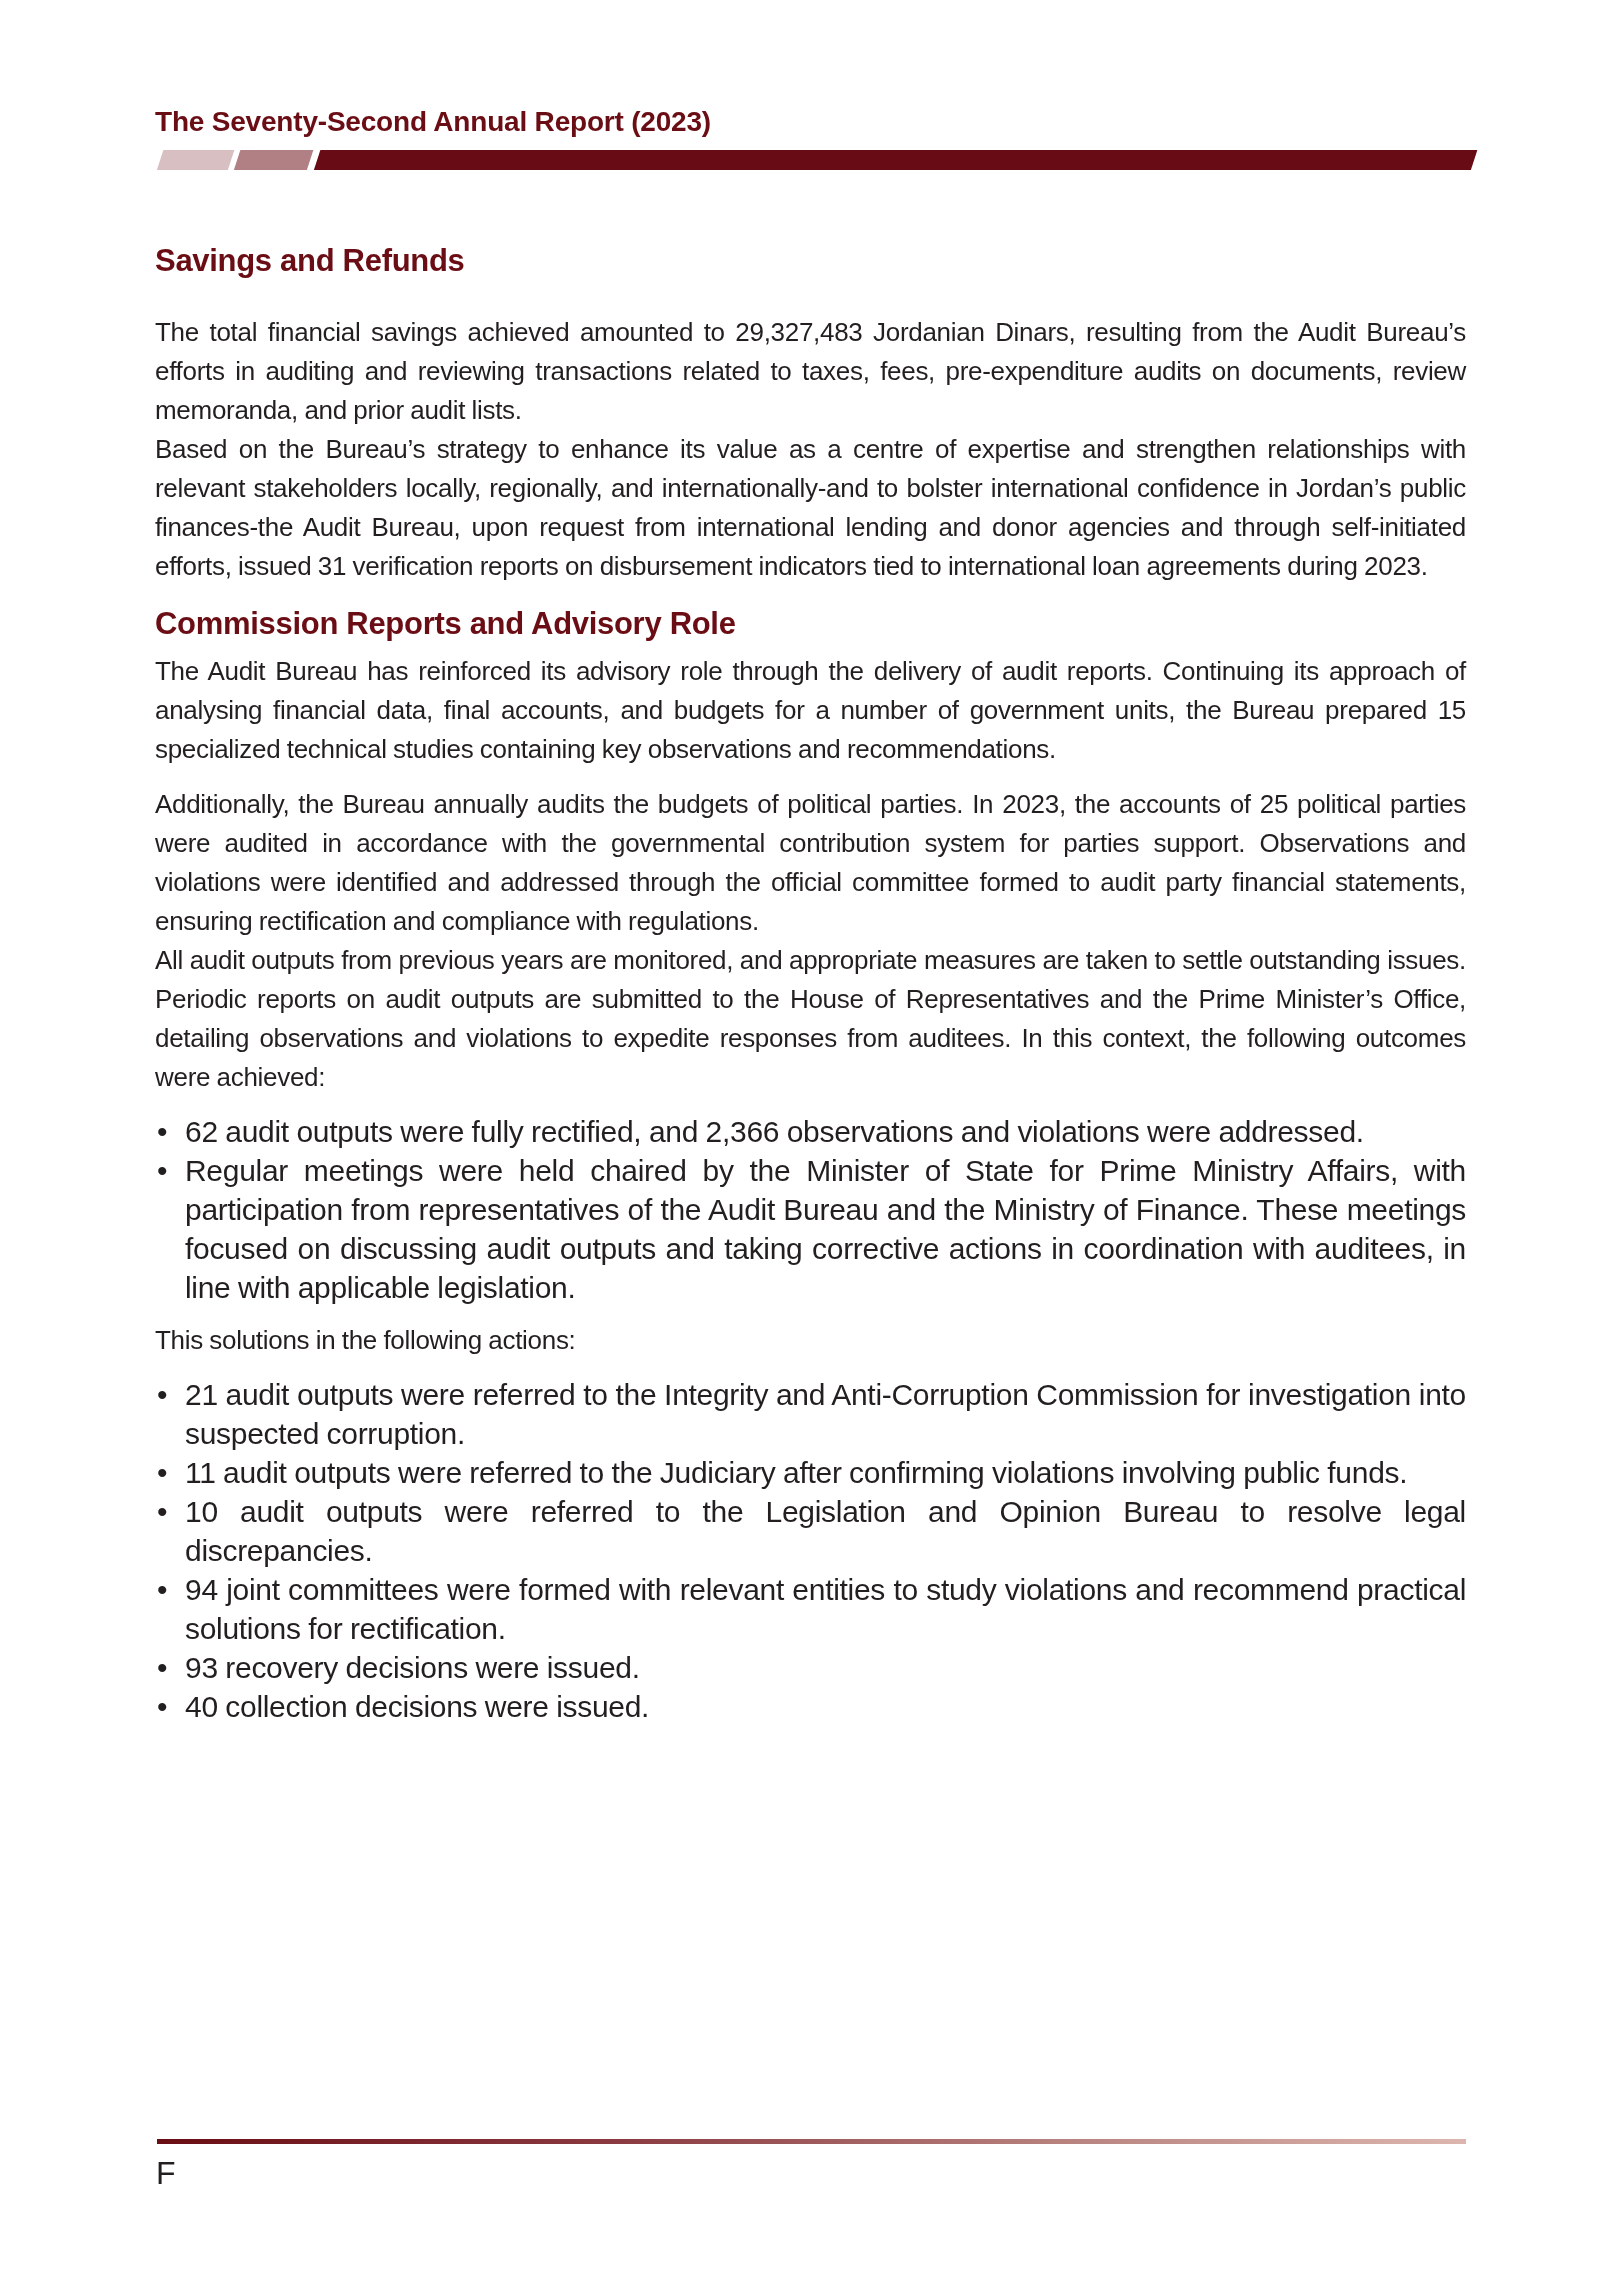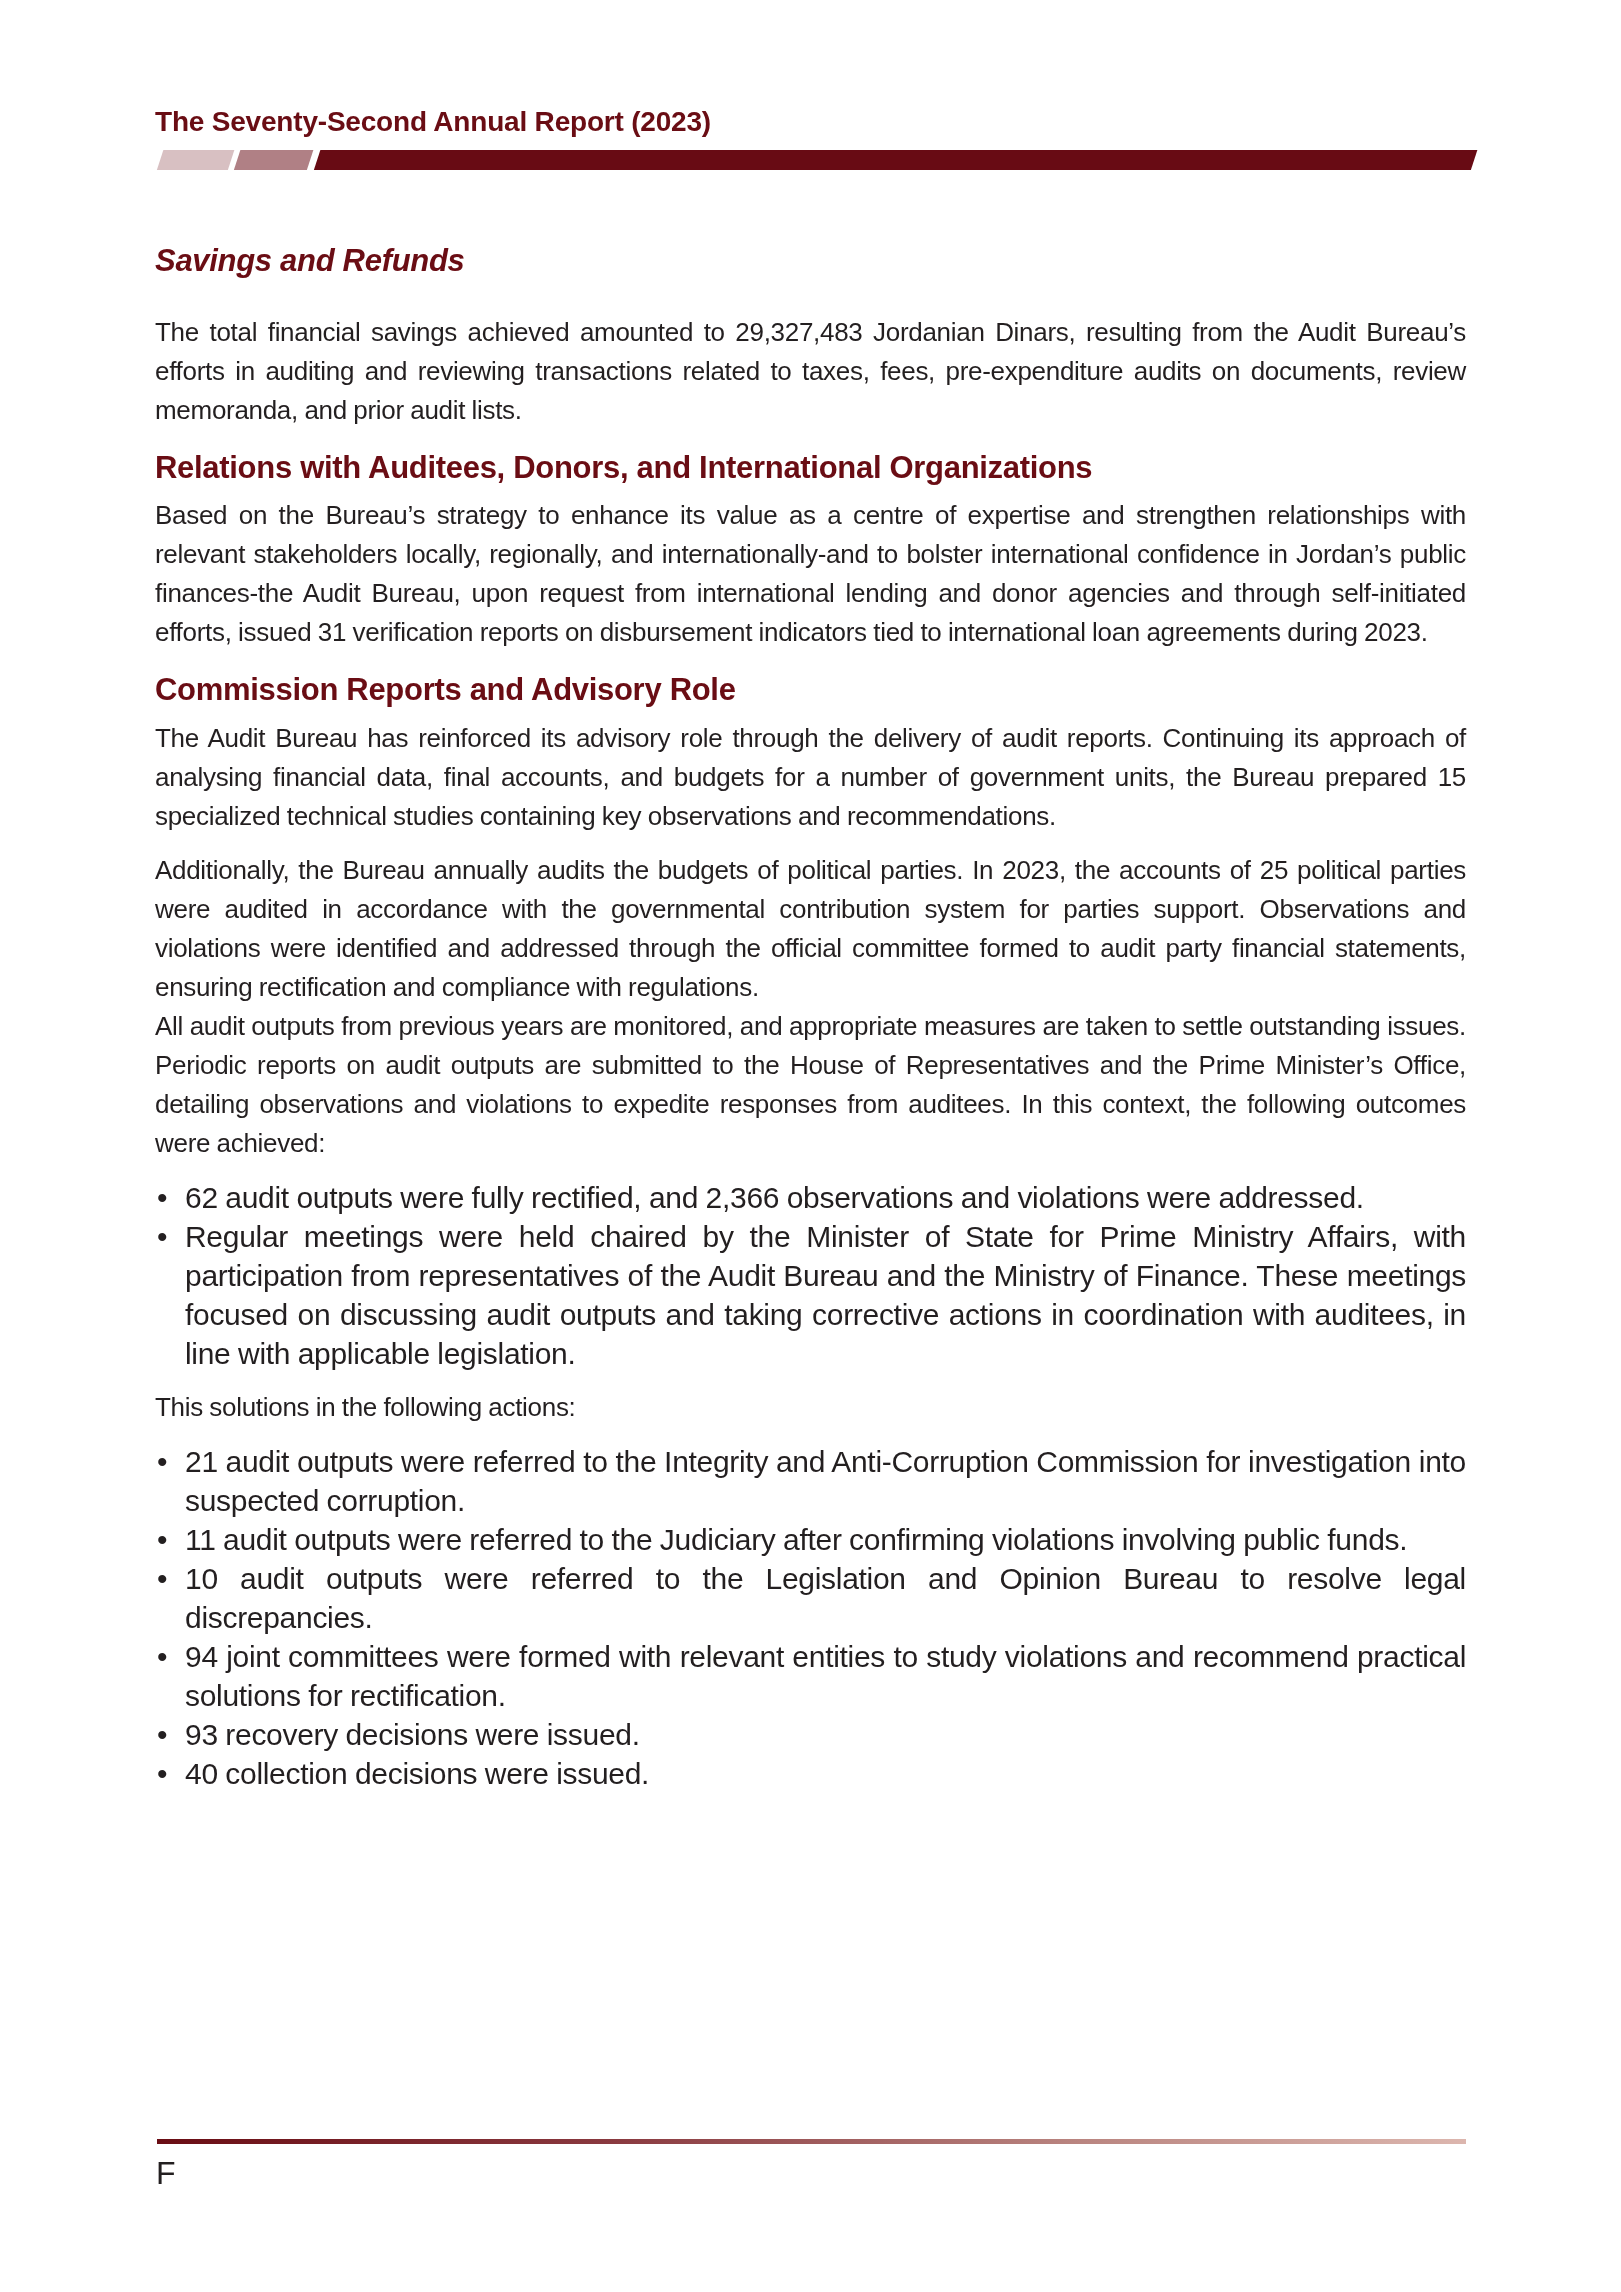--- a/index.html
+++ b/index.html
@@ -76,7 +76,7 @@
       letter-spacing: -0.3px;
       word-spacing: -0.5px;
     }
-    .h-first { margin-bottom: 33px; font-style: italic; }
+    .h-first { margin-bottom: 33px; }
     .h-sec { margin-top: 17.6px; margin-bottom: 9.8px; }
     .p-gap { margin-top: 15.7px; }
     ul.bullets {

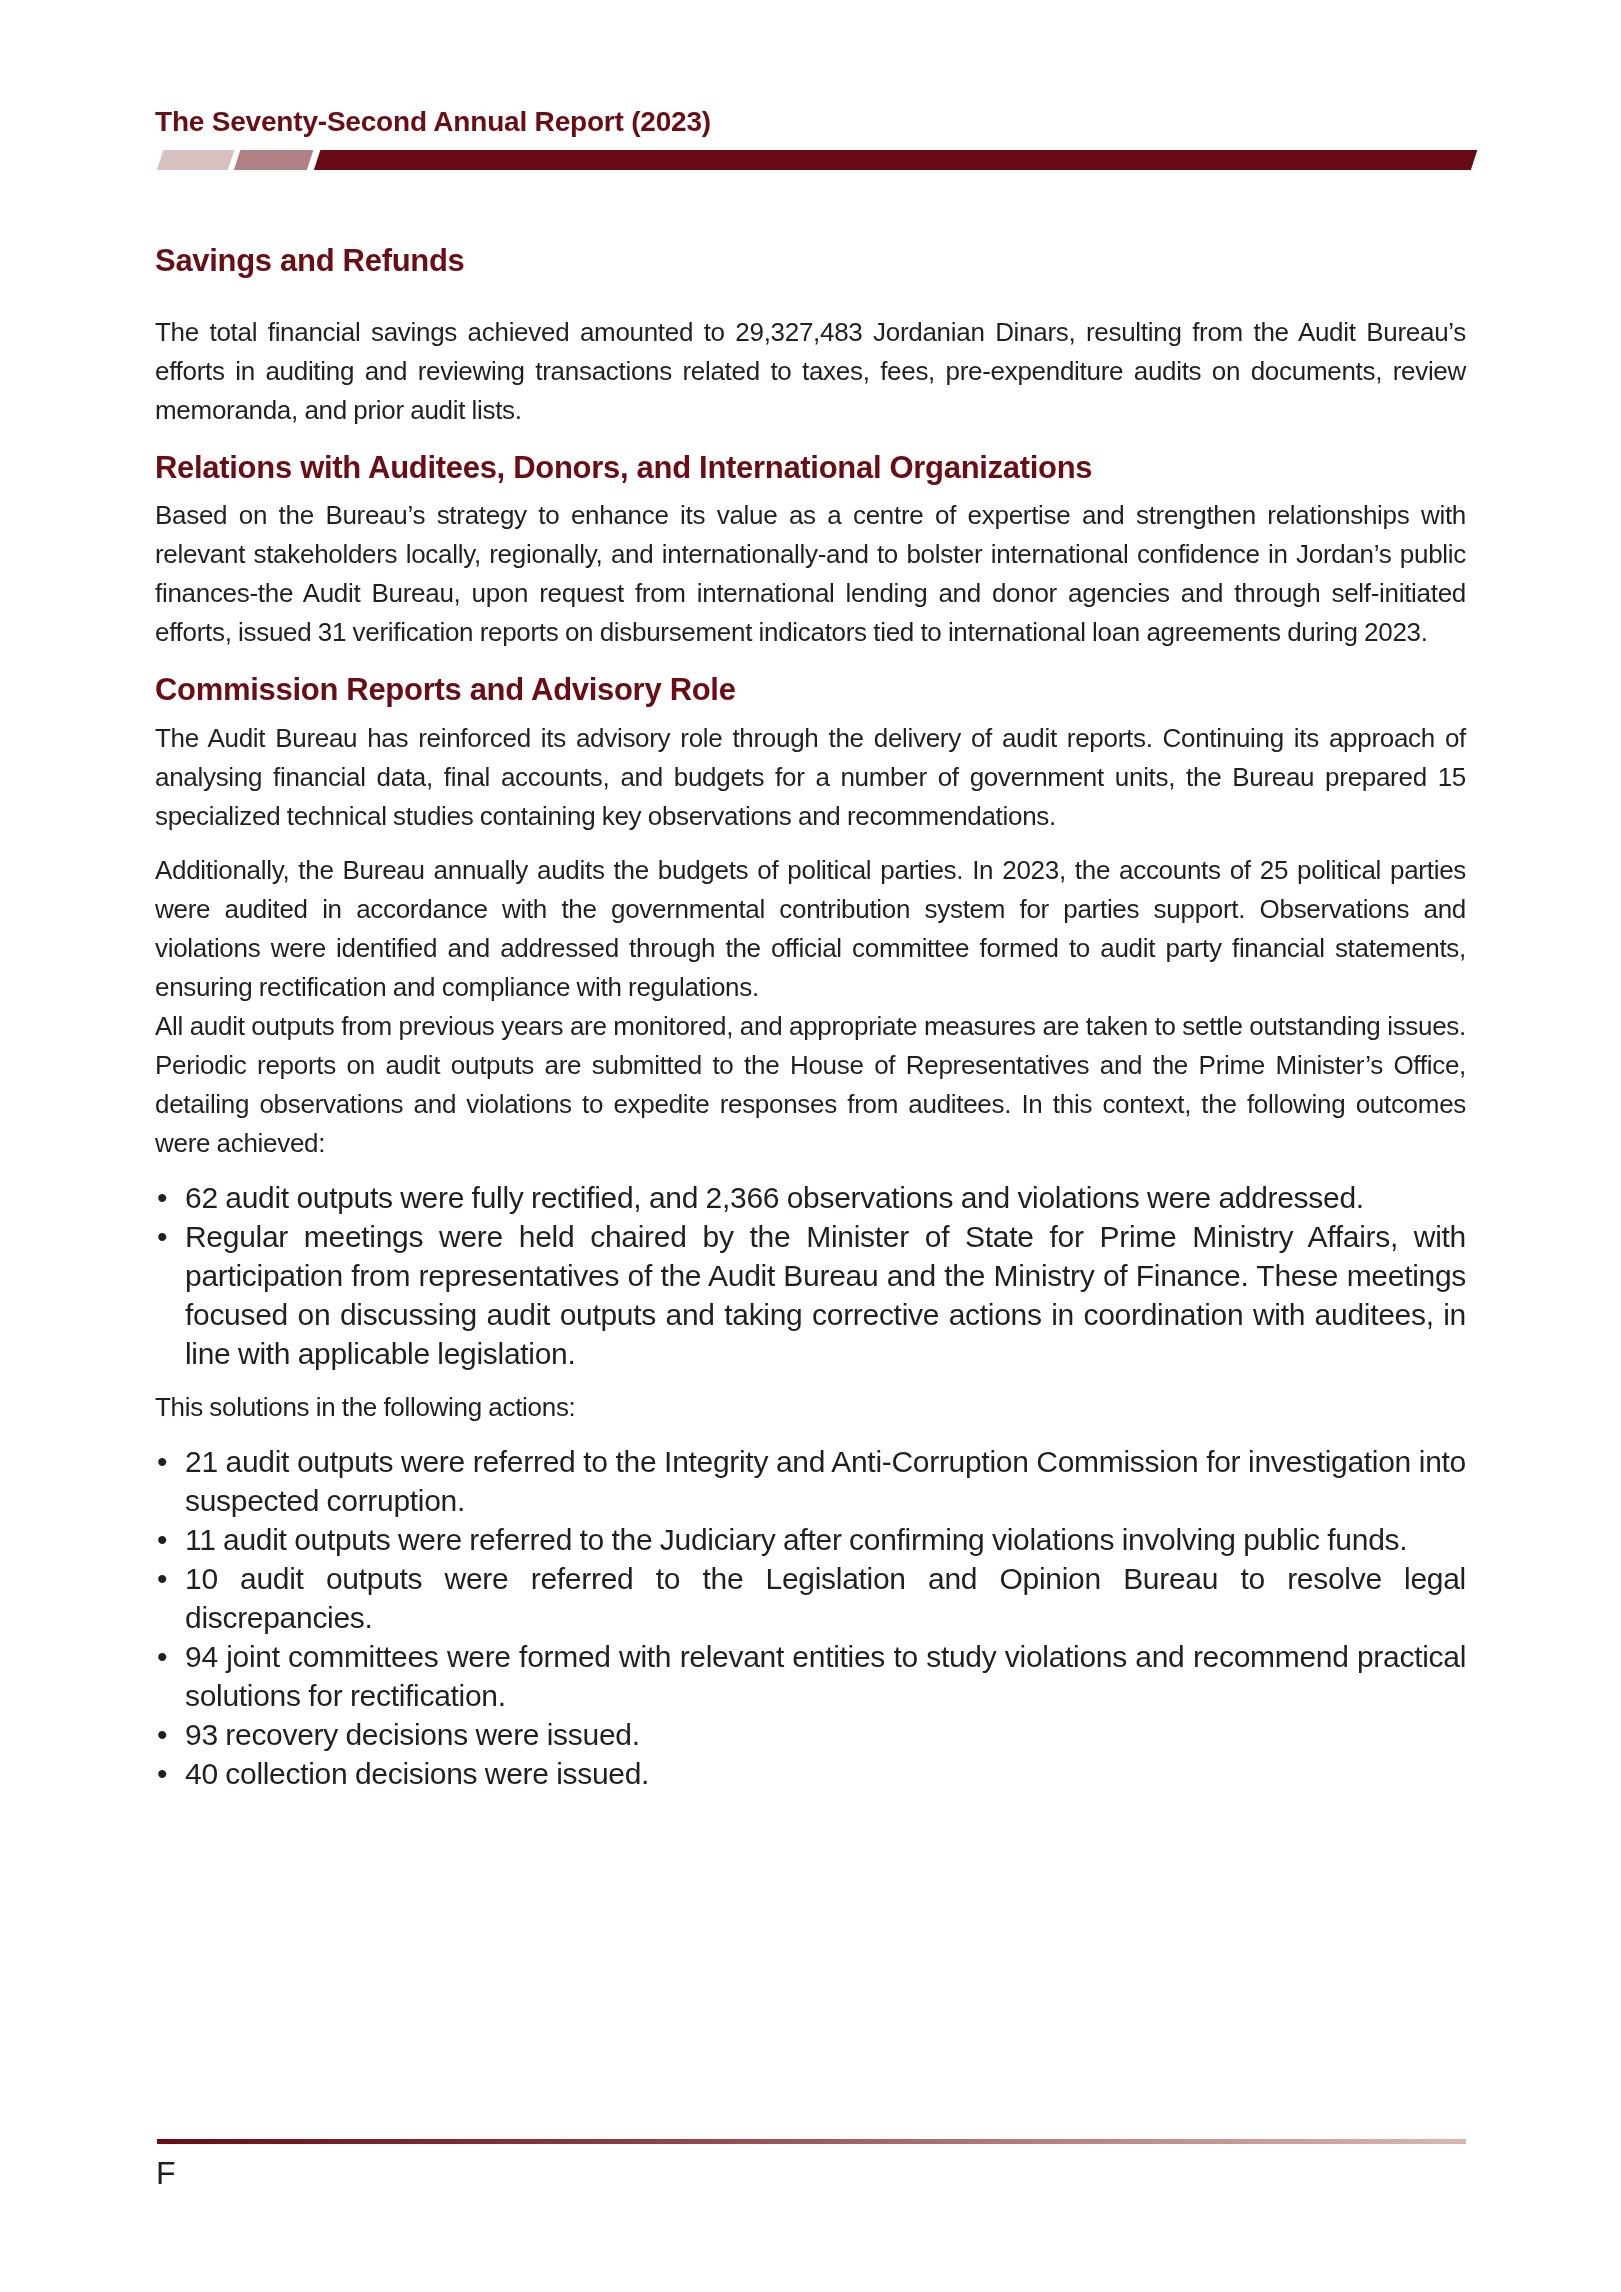--- a/index.html
+++ b/index.html
@@ -138,7 +138,6 @@
   </section>
 
   <section>
-    <h2 class="h-sec">Relations with Auditees, Donors, and International Organizations</h2>
     <p>Based on the Bureau’s strategy to enhance its value as a centre of expertise and strengthen relationships with relevant stakeholders locally, regionally, and internationally-and to bolster international confidence in Jordan’s public finances-the Audit Bureau, upon request from international lending and donor agencies and through self-initiated efforts, issued 31 verification reports on disbursement indicators tied to international loan agreements during 2023.</p>
   </section>
 

